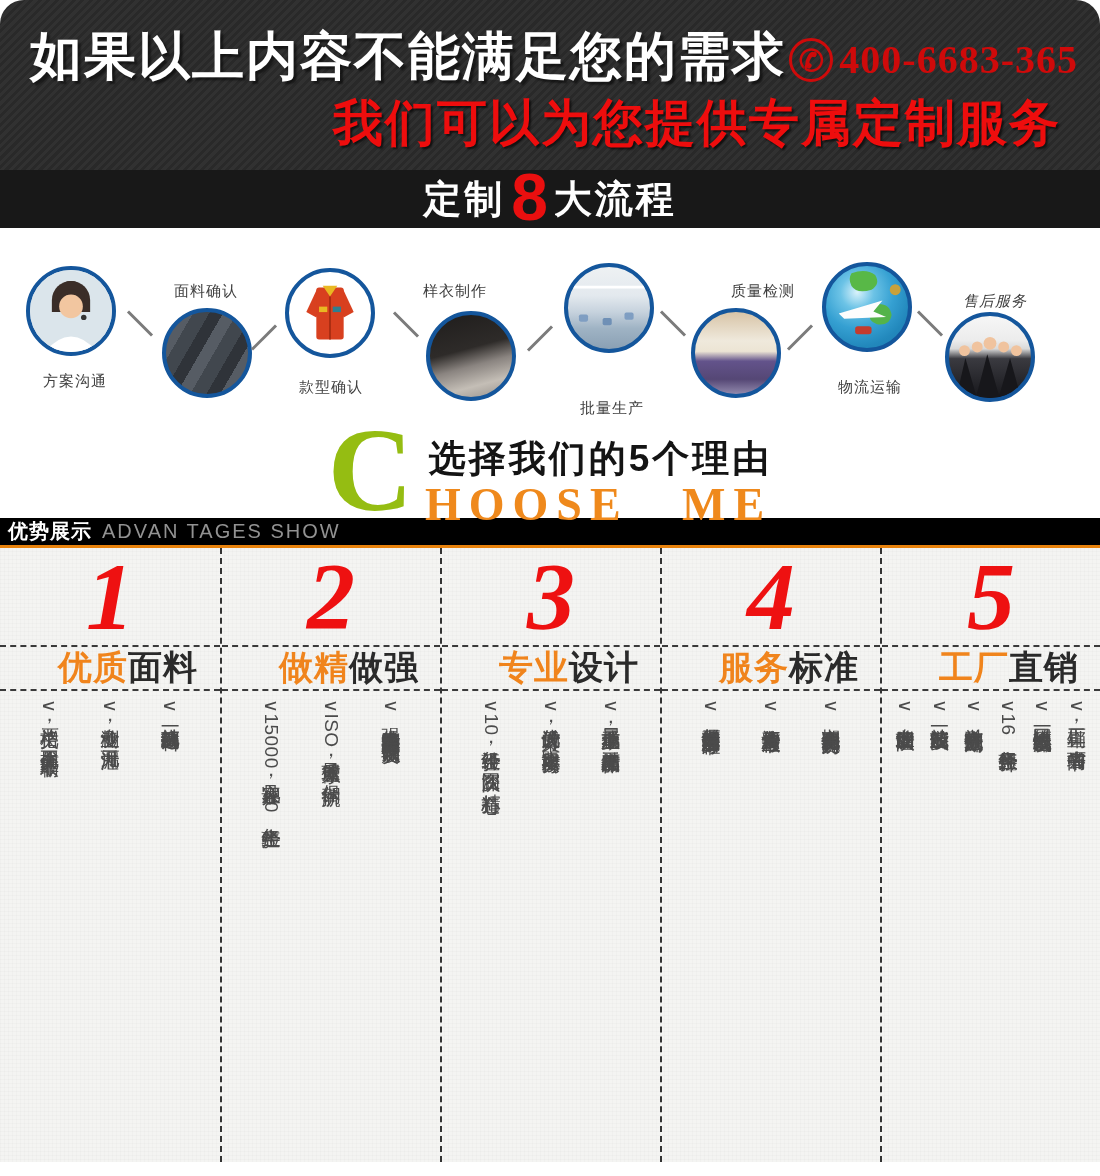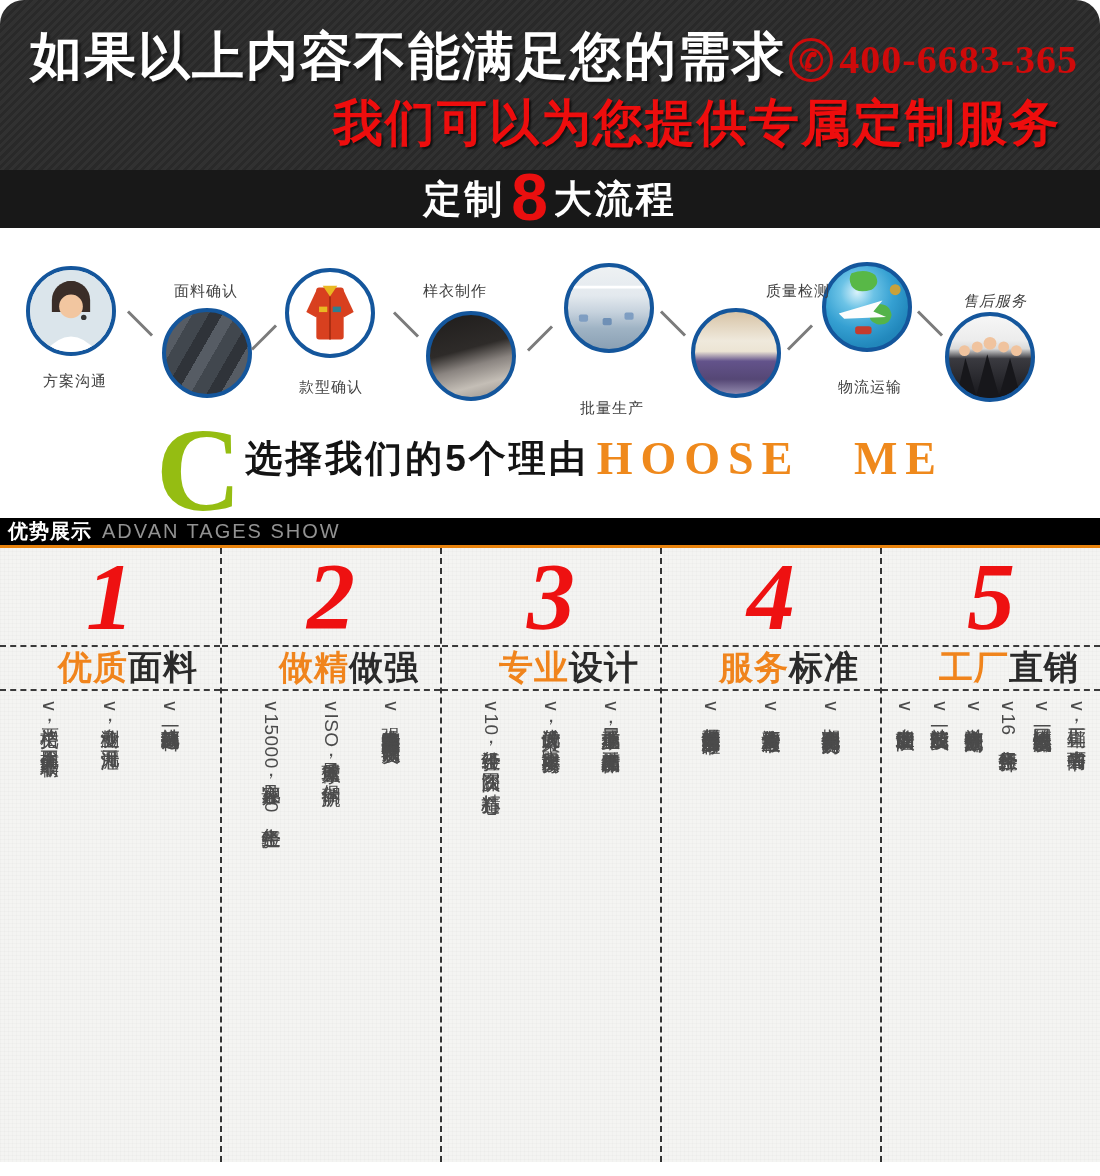--- a/index.html
+++ b/index.html
@@ -41,7 +41,7 @@
   .pstep-label { position:absolute; width:96px; text-align:center; font-size:15px; color:#3f3f3f; letter-spacing:1px; }
   .lb1{left:27px; top:144px;} .lb2{left:158px; top:54px;}
   .lb3{left:283px; top:150px;} .lb4{left:407px; top:54px;}
-  .lb5{left:564px; top:150px;margin-top:21px;} .lb6{left:734px; top:54px;text-align:right;}
+  .lb5{left:564px; top:150px;margin-top:21px;} .lb6{left:715px; top:54px;}
   .lb7{left:822px; top:150px;} .lb8{left:947px; top:64px;font-style:italic;}
   .conn { position:absolute; width:34px; height:0; border-top:3px solid #7b7b7b; }
   .down { transform:rotate(45deg); }

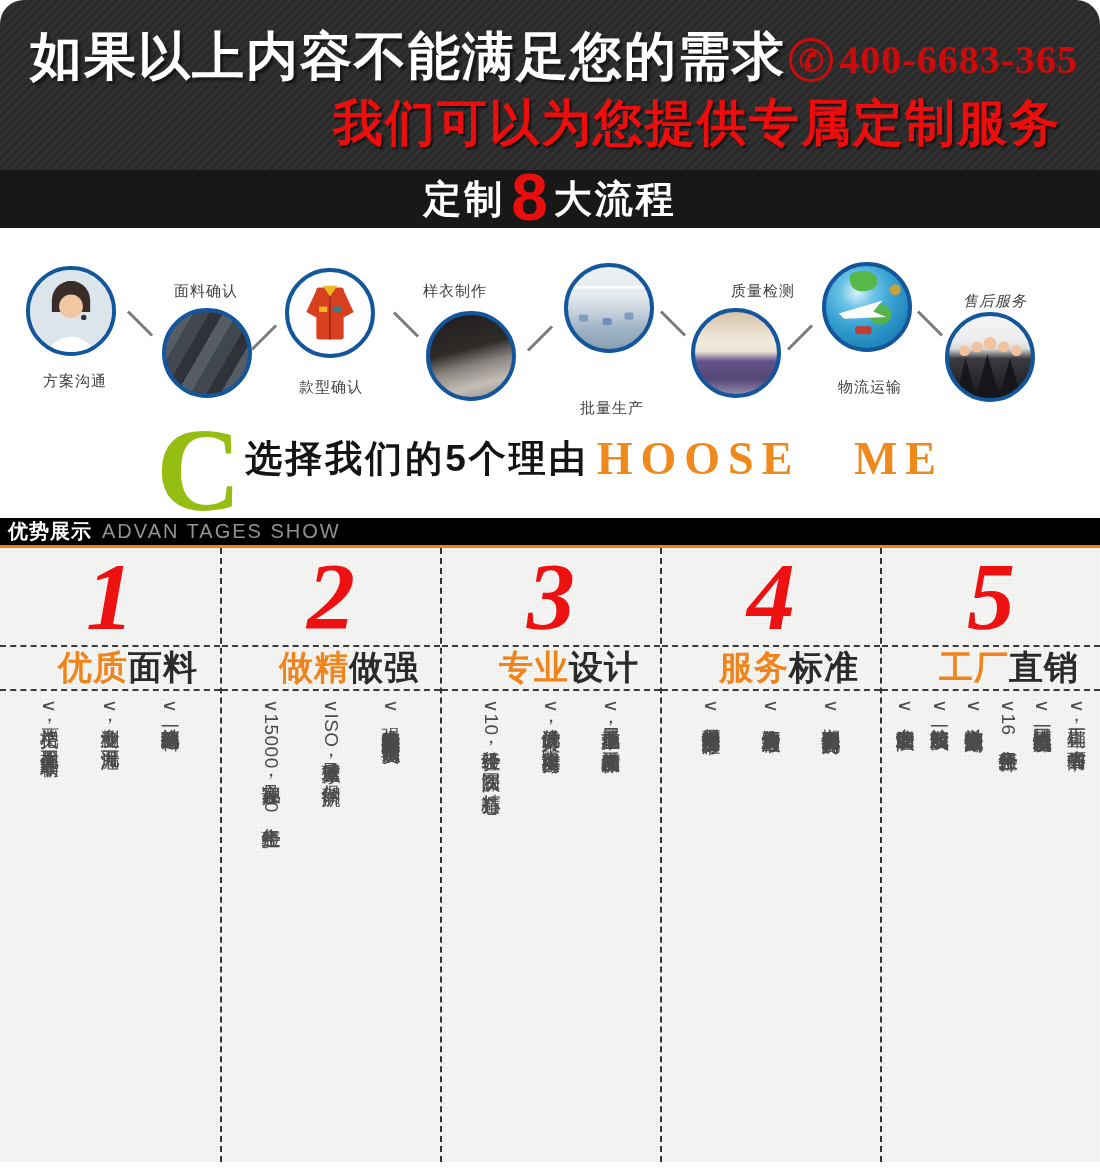--- a/index.html
+++ b/index.html
@@ -56,7 +56,7 @@
   .choose-head { display:flex; align-items:flex-start; }
   .bigC { font-family:"Liberation Serif", serif; font-weight:bold; font-size:118px; line-height:82px;
     color:#95bd12; margin-right:4px; }
-  .choose-right { display:flex; align-items:center; padding-top:4px; }
+  .choose-right { display:flex; flex-direction:column; align-items:flex-end; padding-top:4px; }
   .choose-cn { font-size:37px; font-weight:900; color:#141414; letter-spacing:3px; }
   .choose-en { font-family:"Liberation Serif", serif; font-weight:bold; font-size:46px; line-height:42px;
     color:#ef891c; letter-spacing:8px; word-spacing:34px;margin-left:8px; }

